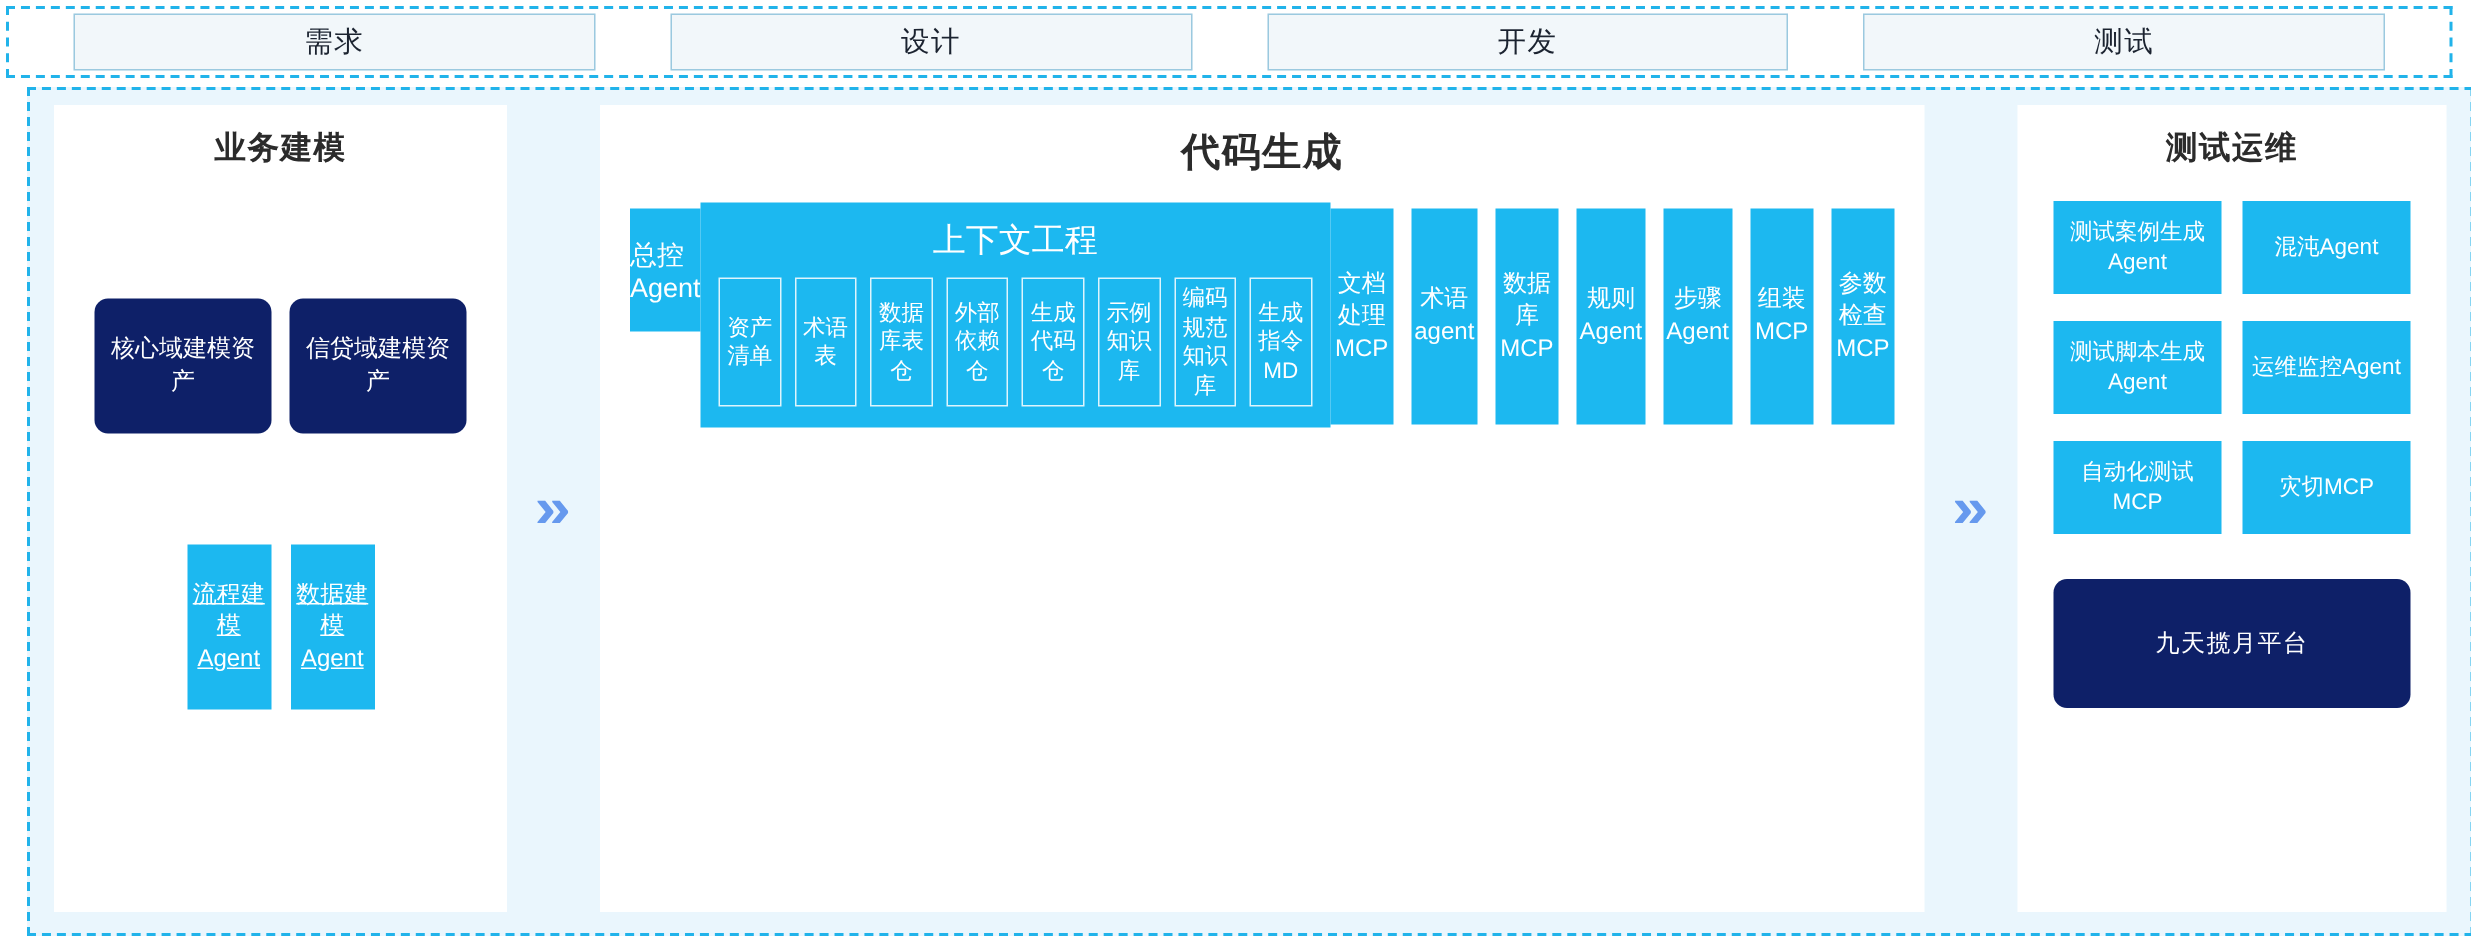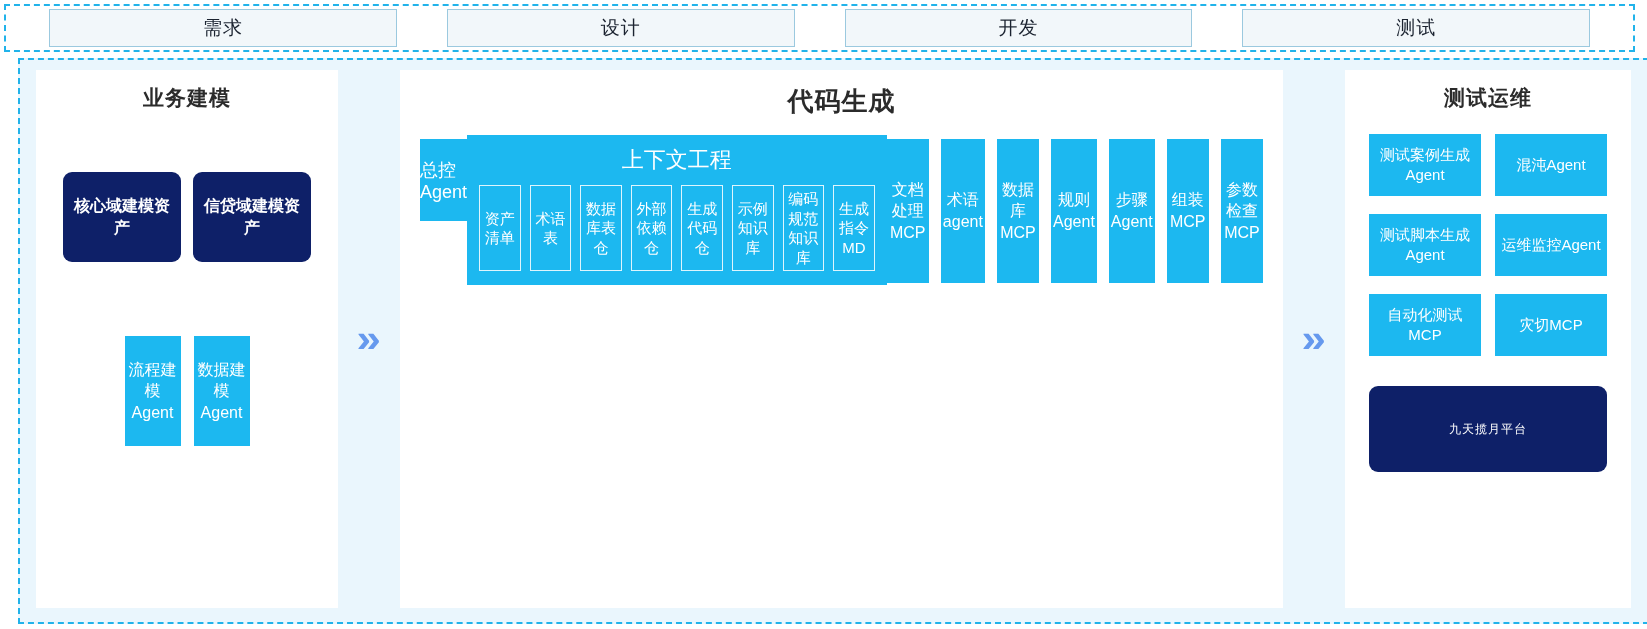--- a/index.html
+++ b/index.html
@@ -98,8 +98,7 @@
   #left-navy-row {
     display: flex;
     gap: 12px;
-    margin-top: 54px;
-    font-weight: bold;
+    margin-top: 81px;
   }
   .navy-box {
     background: #0E2068;

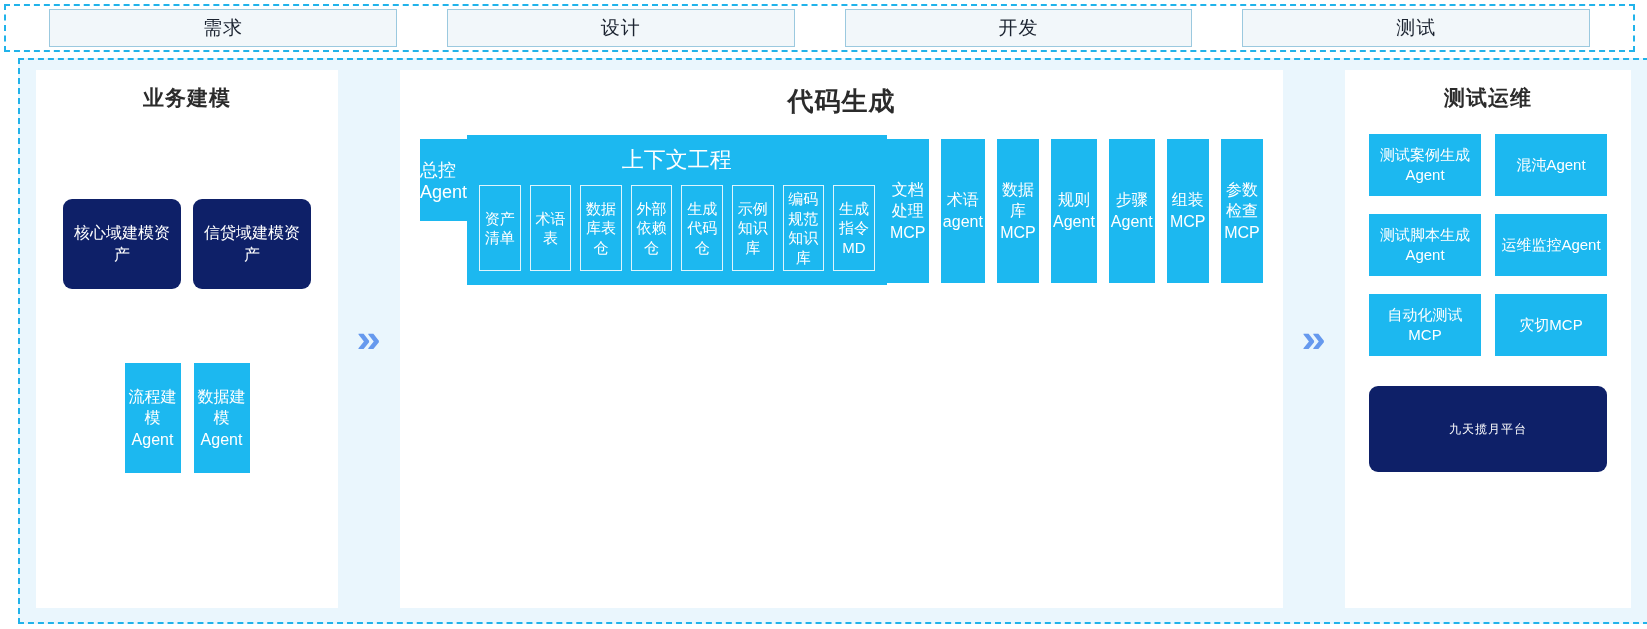--- a/index.html
+++ b/index.html
@@ -134,6 +134,7 @@
     font-size: 16px;
     line-height: 1.35;
     box-sizing: border-box;
+    text-decoration: underline;
   }
 
   

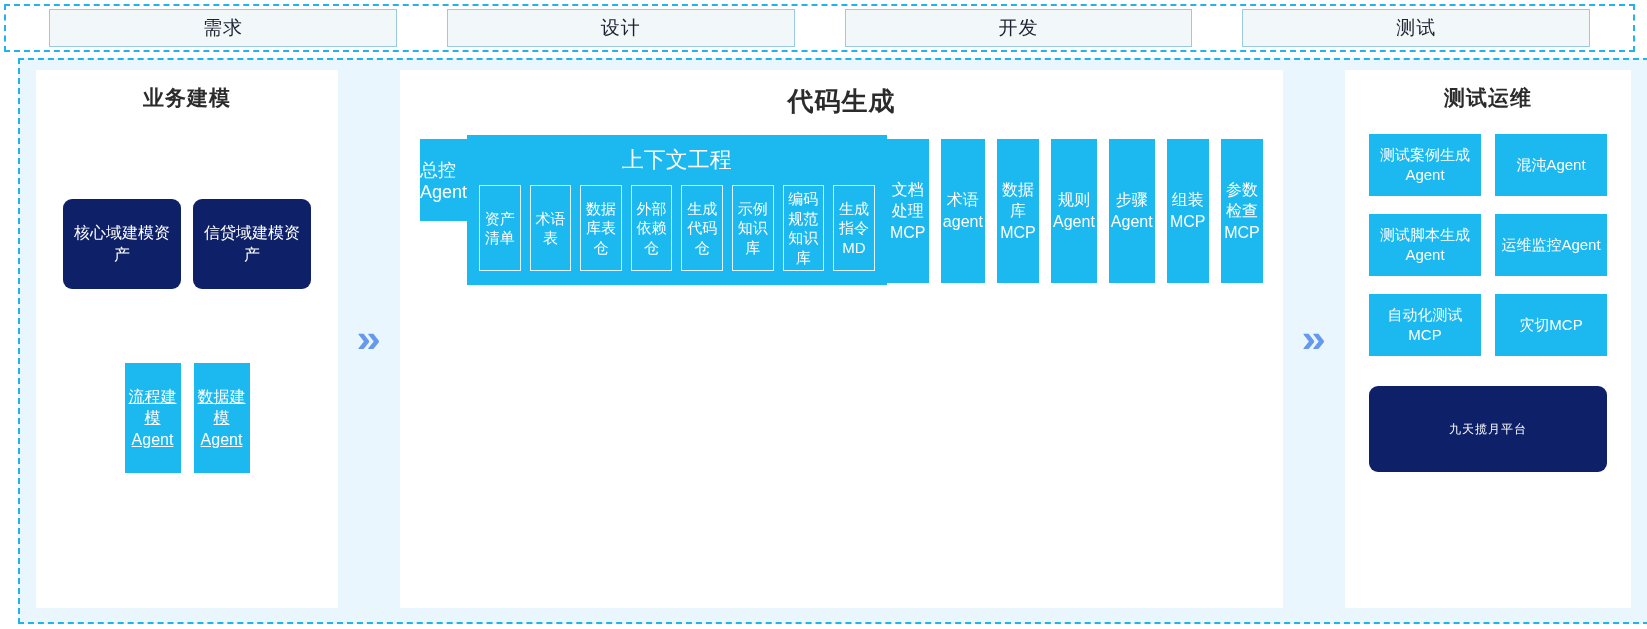--- a/index.html
+++ b/index.html
@@ -245,7 +245,7 @@
     display: flex;
     align-items: center;
     justify-content: center;
-    font-size: 12px;
+    font-size: 16px;
     letter-spacing: 1px;
   }
 </style>

